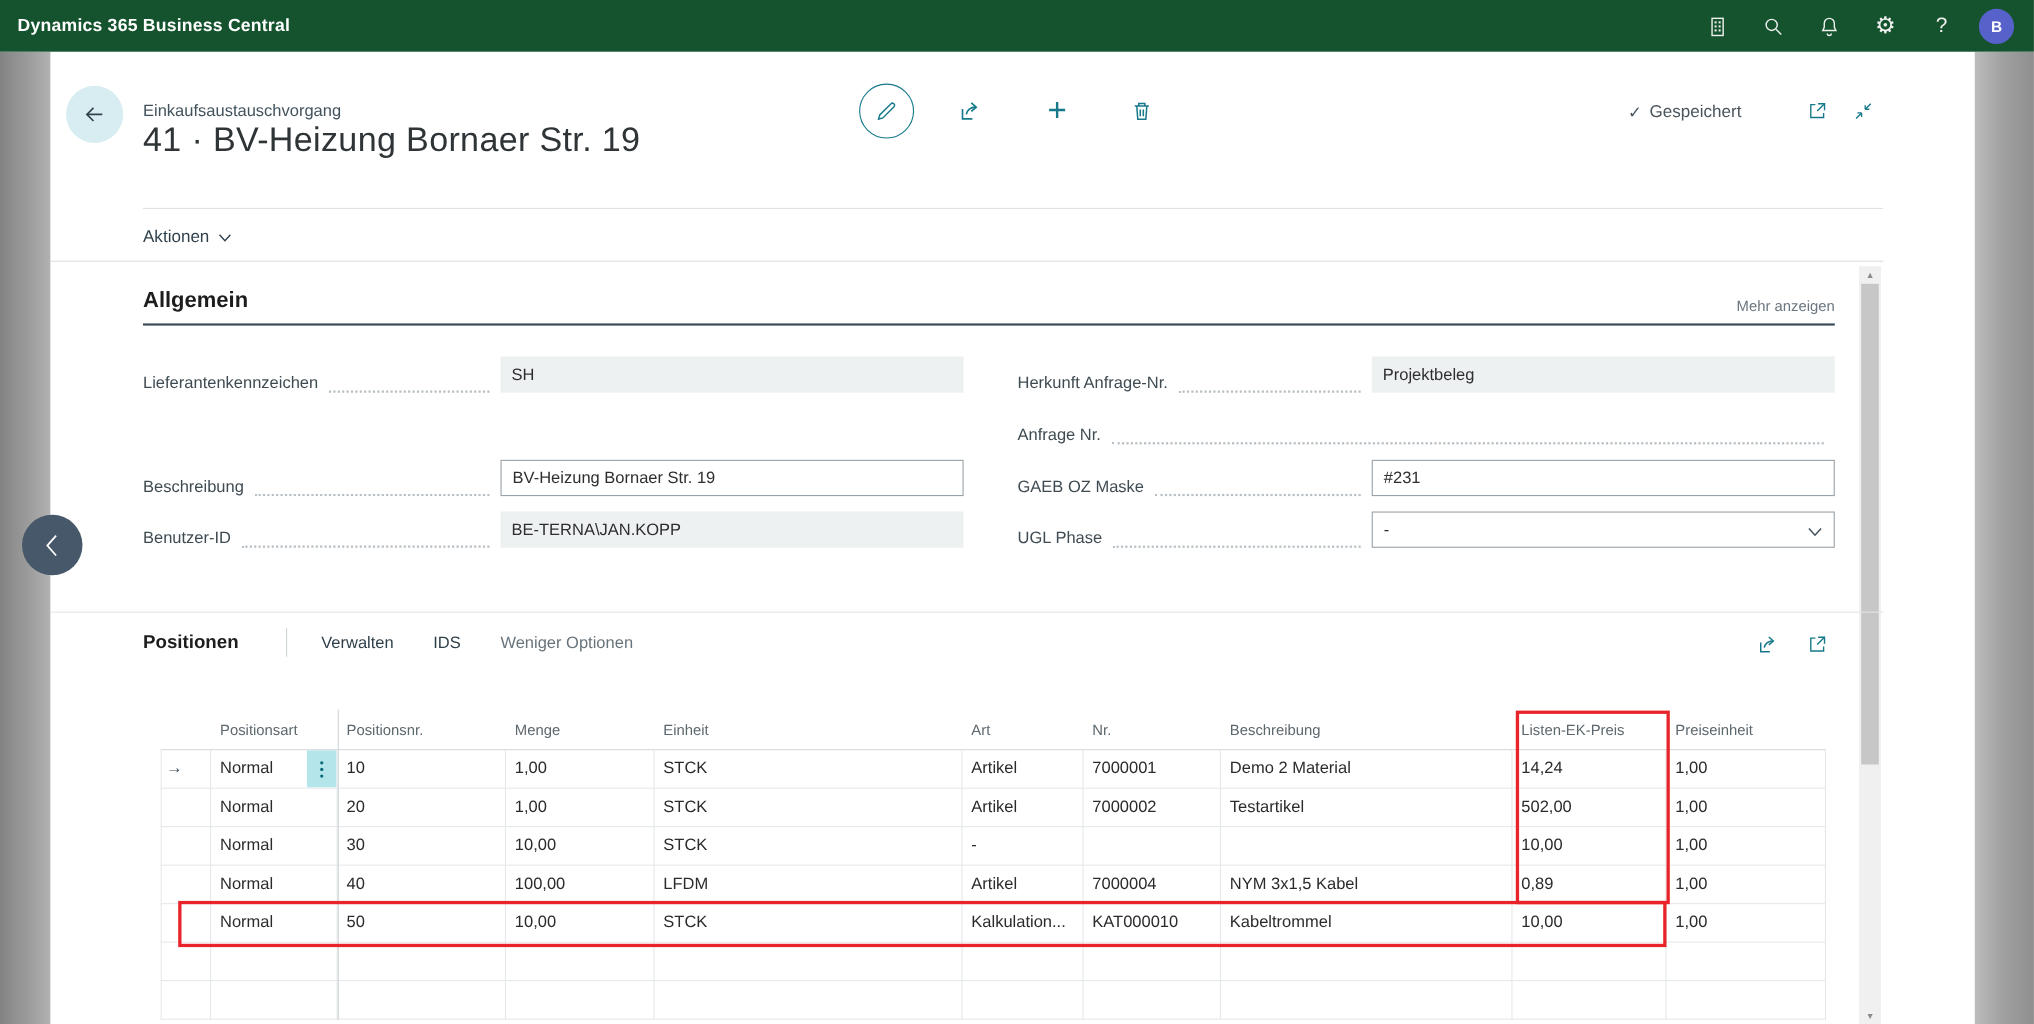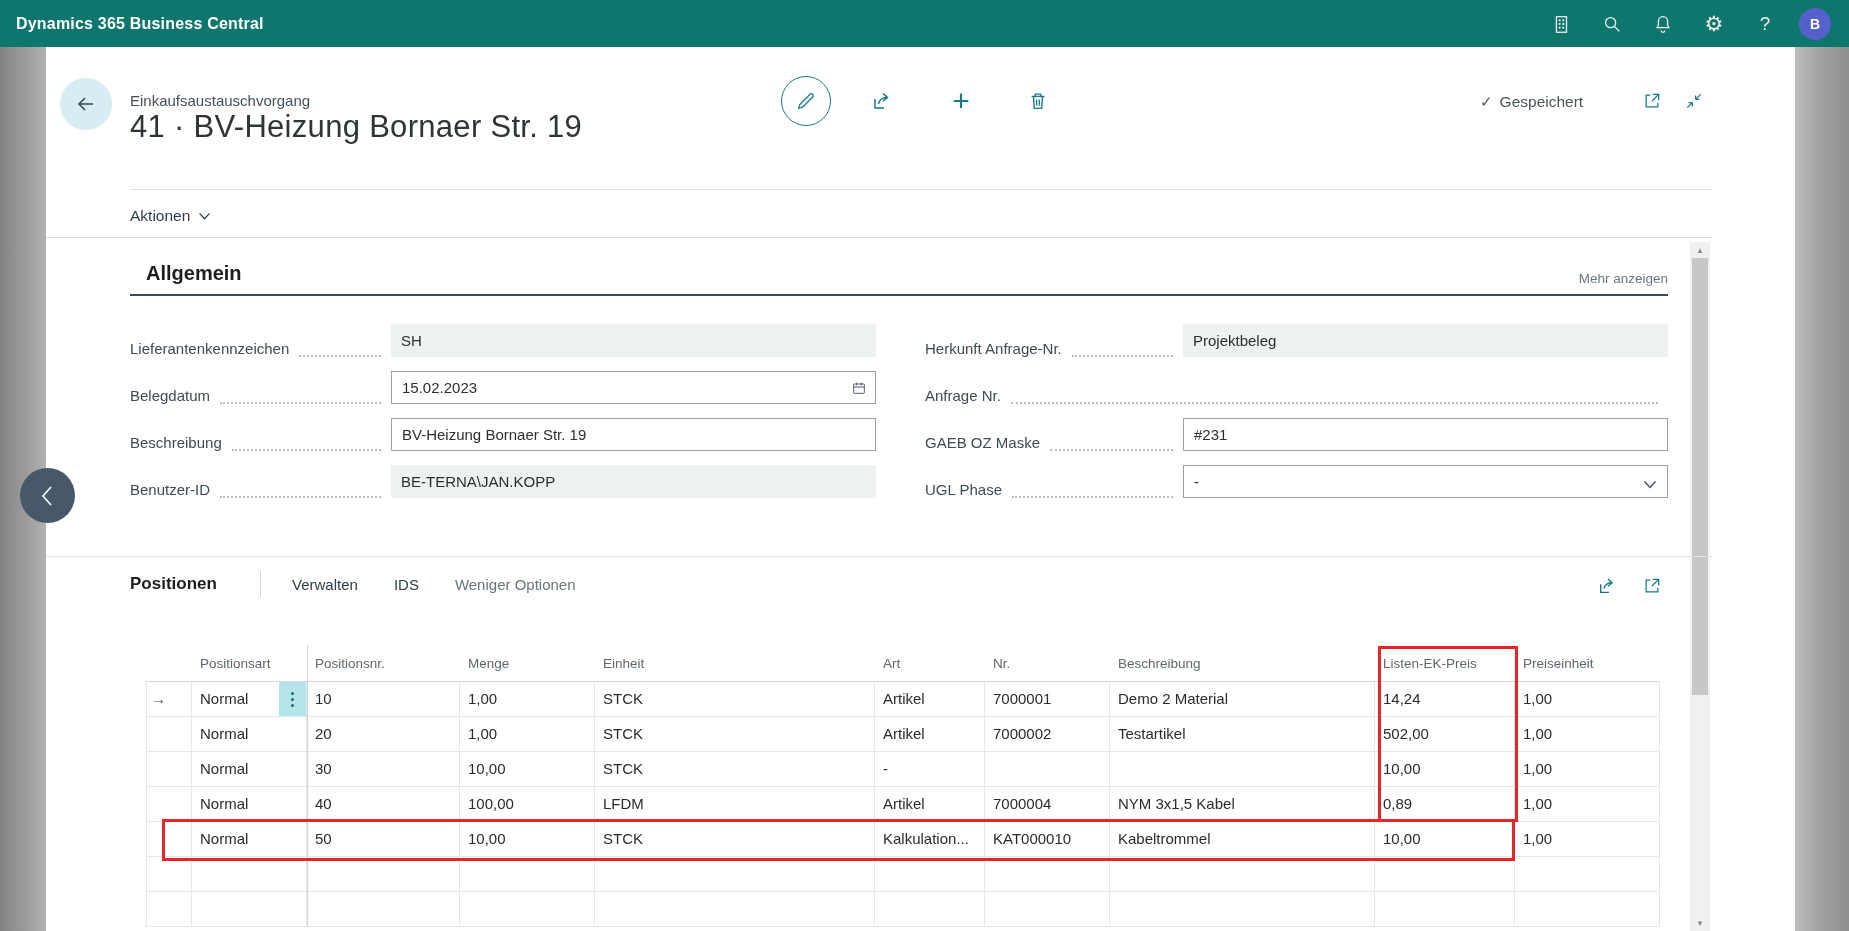--- a/index.html
+++ b/index.html
@@ -8,7 +8,7 @@
 
   
   .topbar { position:absolute; left:0; top:0; width:1849px; height:47px;
-    background:#0f766e; display:flex; align-items:center; z-index:50; }
+    background:#14532d; display:flex; align-items:center; z-index:50; }
   .topbar .brand { color:#ffffff; font-size:16px; font-weight:bold; margin-left:16px; letter-spacing:.2px; }
   .topbar .spacer { flex:1; }
   .tb-ic { width:34px; height:34px; display:flex; align-items:center; justify-content:center;

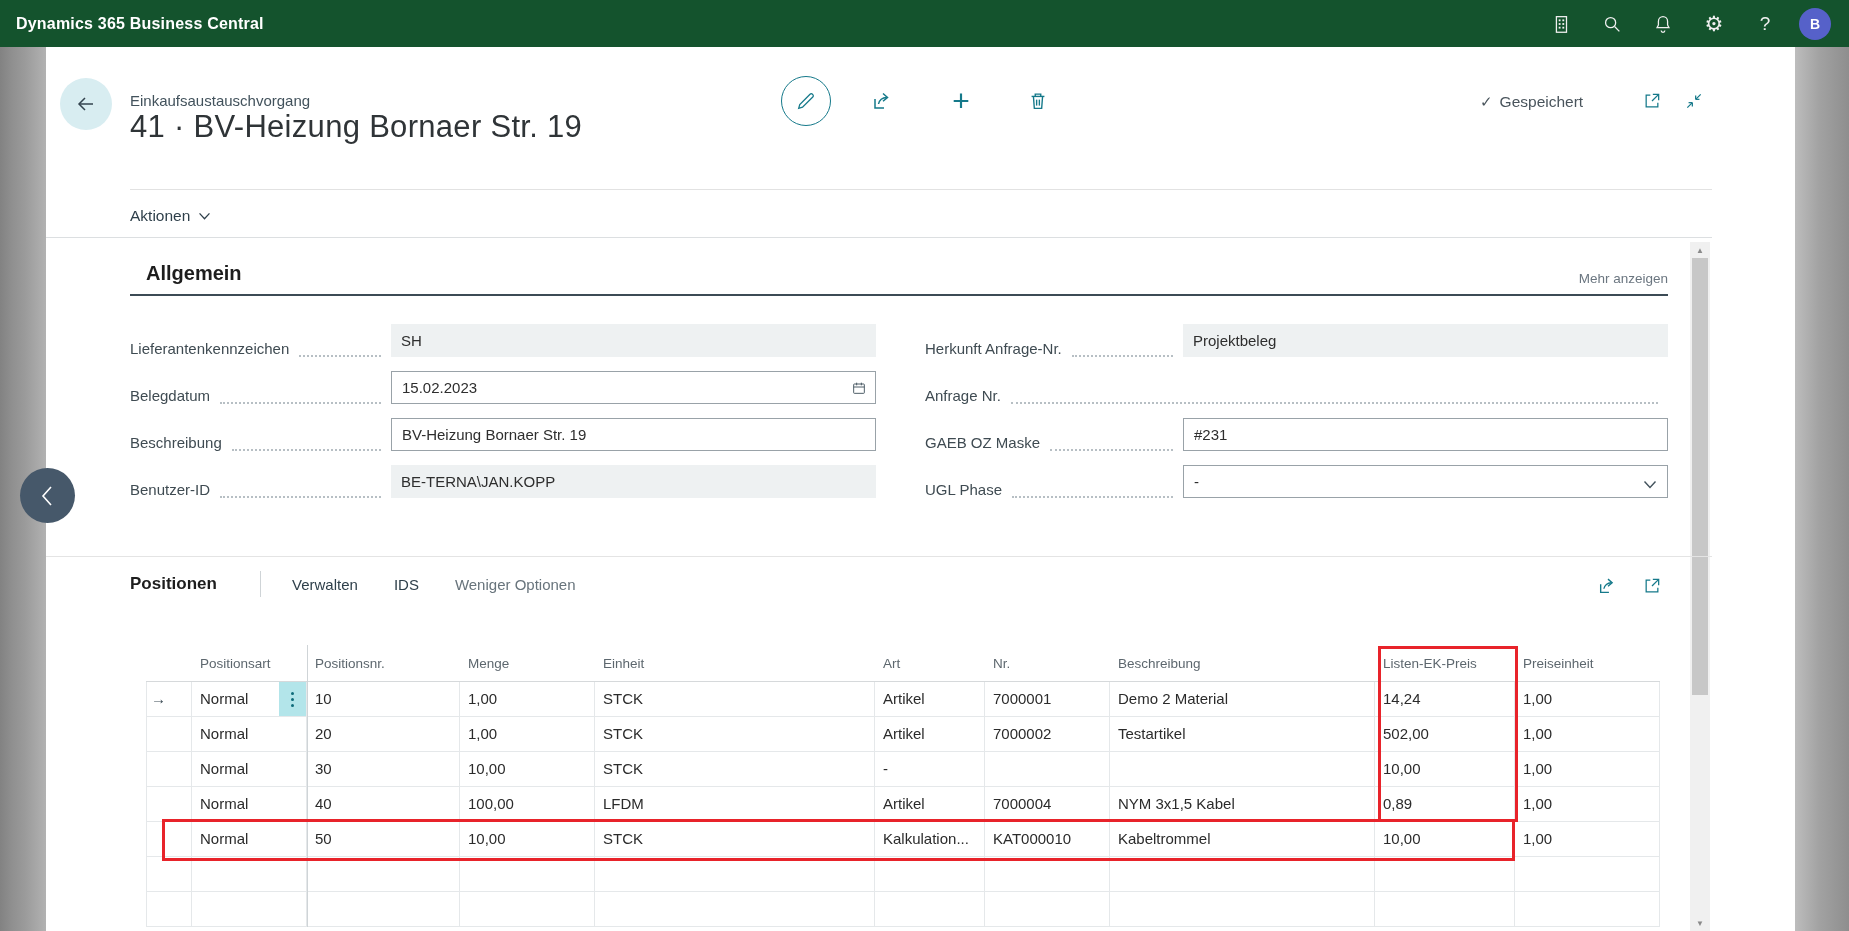--- a/index.html
+++ b/index.html
@@ -65,7 +65,7 @@
   .vscroll .thumb { position:absolute; left:2px; top:16px; width:16px; height:437px; background:#c7c7c7; cursor:pointer; }
 
   
-  .sec-h { position:absolute; left:84px; top:215px; font-size:20px; font-weight:bold; color:#1d1d1d; cursor:pointer;margin-left:16px; }
+  .sec-h { position:absolute; left:84px; top:215px; font-size:20px; font-weight:bold; color:#1d1d1d; cursor:pointer; }
   .more-link { position:absolute; right:127px; top:224px; font-size:13.5px; color:#6b7680; cursor:pointer; }
   .sec-underline { position:absolute; left:84px; top:247px; width:1538px; height:2px; background:#3c4b55; }
 

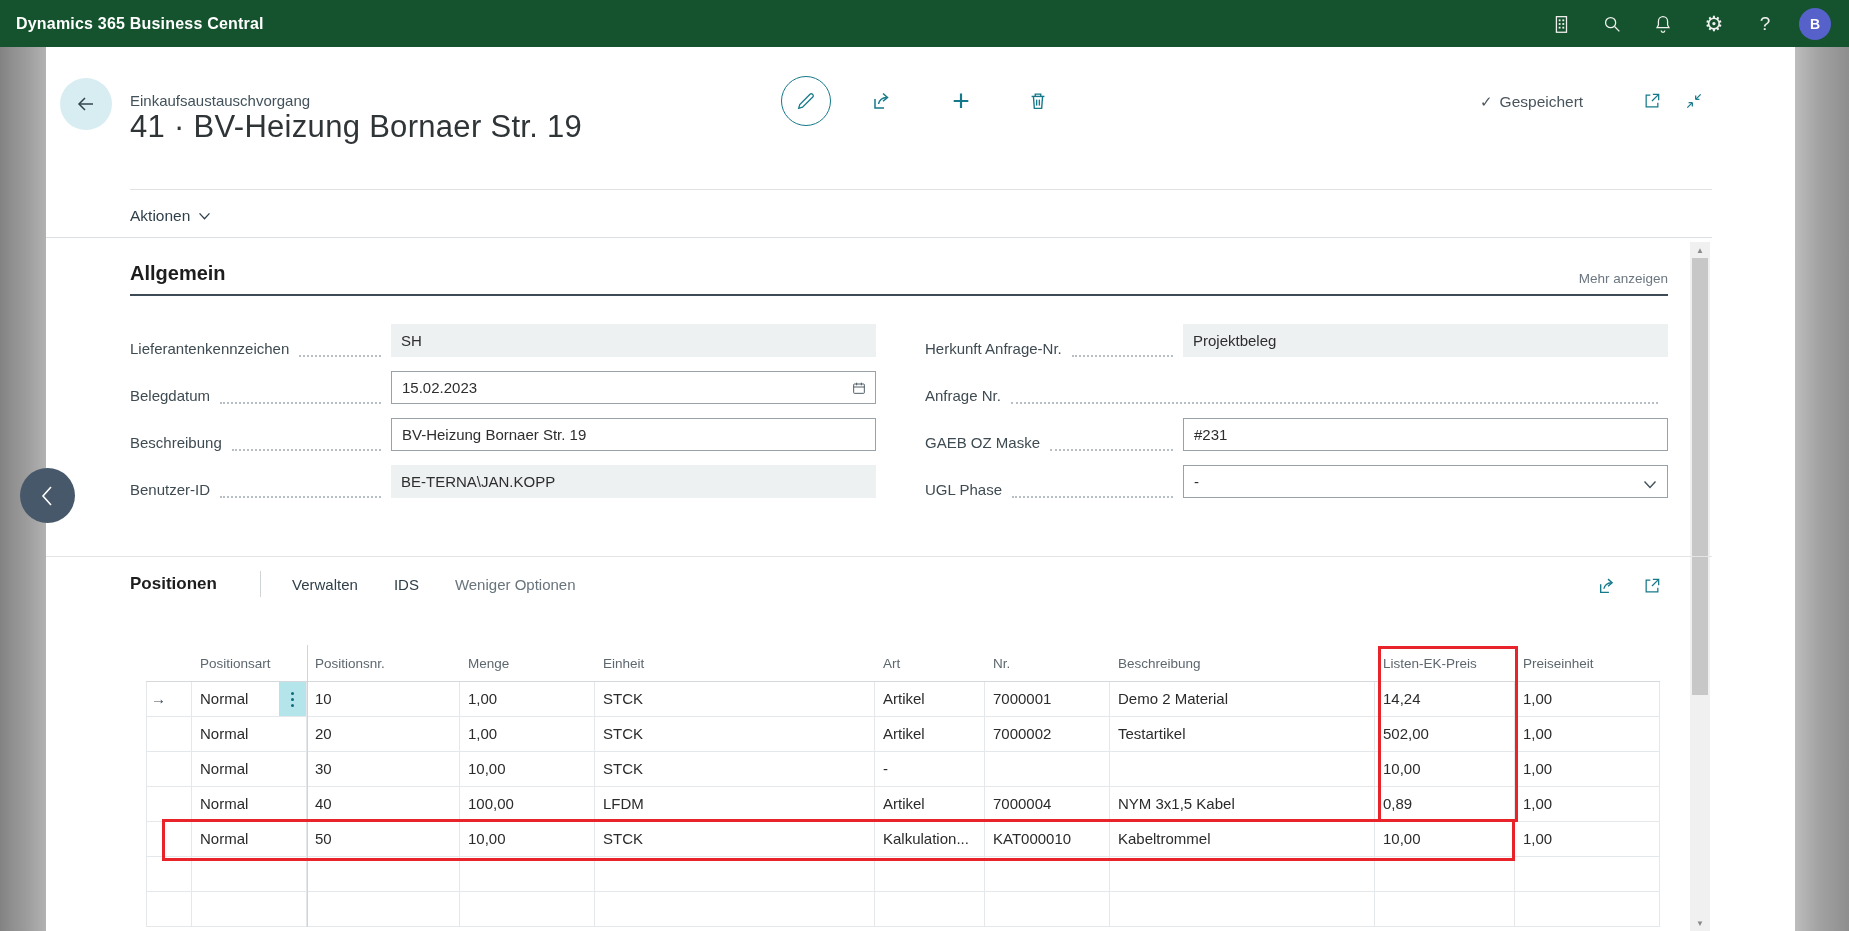--- a/index.html
+++ b/index.html
@@ -72,7 +72,7 @@
   .frow { position:absolute; height:33px; display:flex; align-items:flex-end; }
   .flabel { font-size:15px; color:#3f4b52; white-space:nowrap; }
   .dots { flex:1; height:0; border-bottom:2px dotted #b7bfc4; margin:6px 10px 0 10px; }
-  .fbox { width:485px; flex-shrink:0; height:33px; display:flex; align-items:center;
+  .fbox { width:421px; flex-shrink:0; height:33px; display:flex; align-items:center;
     padding:0 10px; font-size:15px; color:#2e2e2e; position:relative; }
   .fbox.ro { background:#eef1f2; }
   .fbox.ed { background:#ffffff; border:1px solid #99a2a8; cursor:text; }

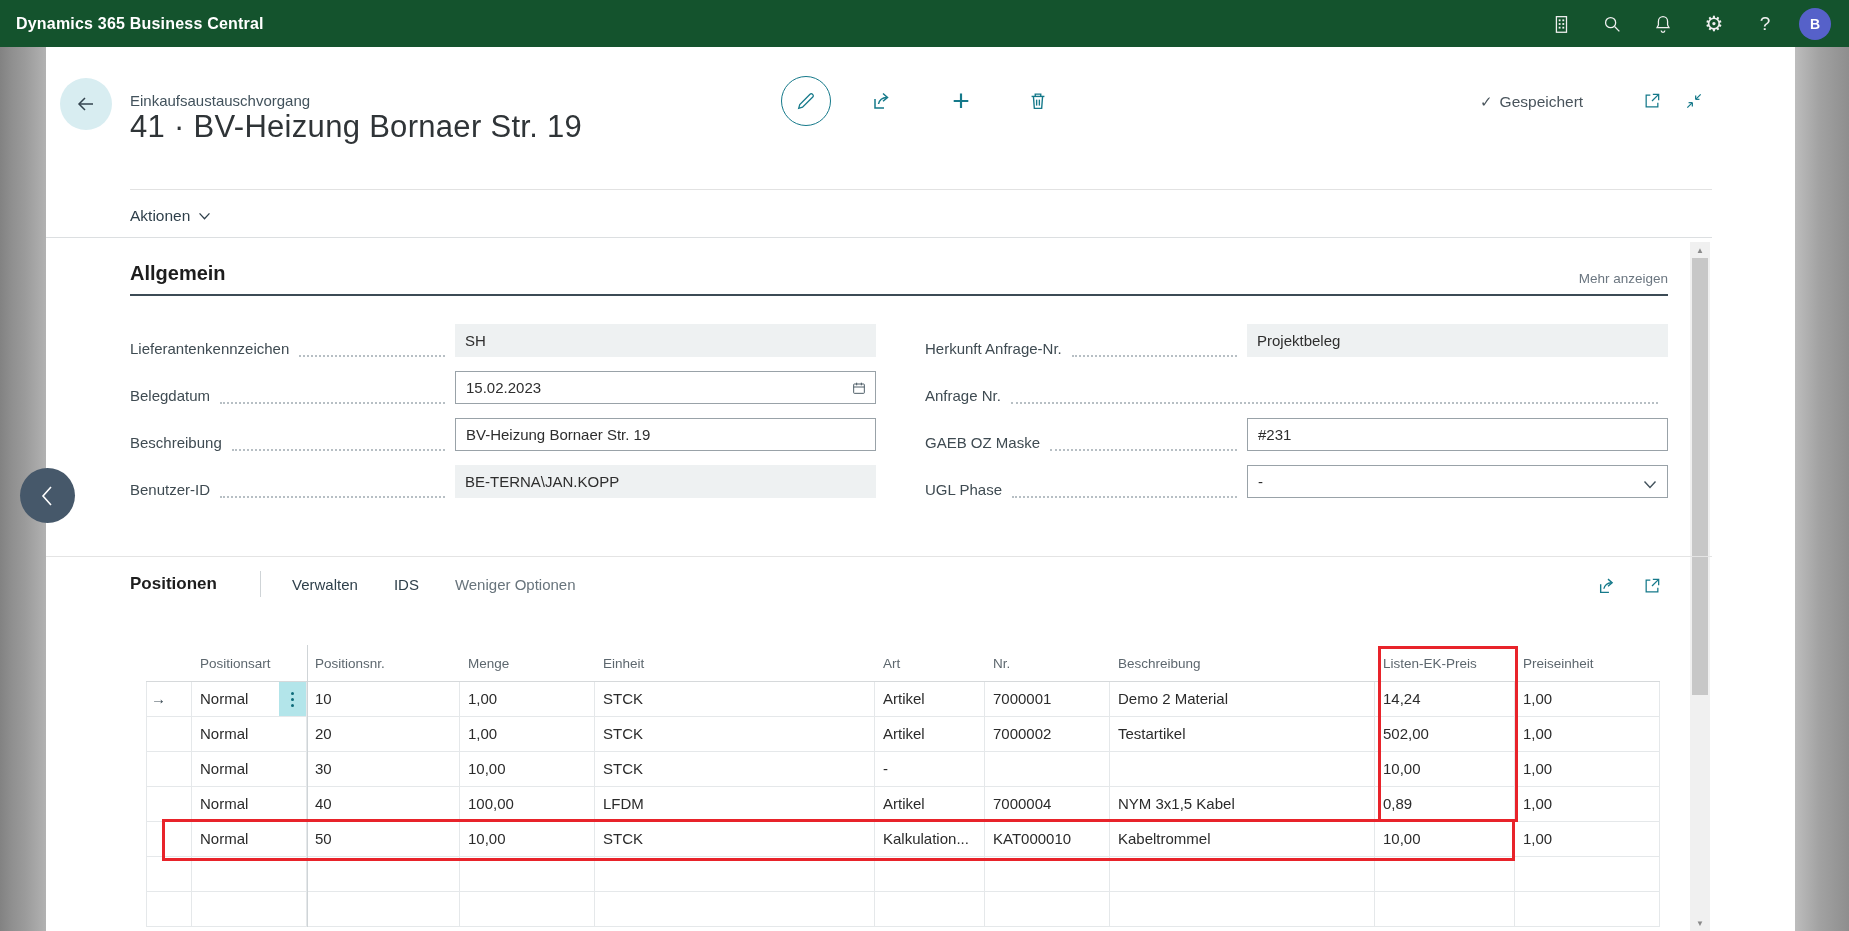--- a/index.html
+++ b/index.html
@@ -239,21 +239,6 @@
         <span>SH</span>
       </div>
   </div>
-  <div class="frow" style="top:324px; left:84px; width:746px;">
-    <span class="flabel">Belegdatum</span>
-    <span class="dots"></span>
-    <div class="fbox ed">
-      <span>15.02.2023</span>
-      <span class="tail-ic">
-        <svg width="16" height="16" viewBox="0 0 24 24">
-            <rect x="4" y="6" width="16" height="14" rx="1"></rect>
-            <path d="M4 10.5h16"></path>
-            <path d="M8.5 4v4"></path>
-            <path d="M15.5 4v4"></path>
-          </svg>
-      </span>
-    </div>
-  </div>
   <div class="frow" style="top:371px; left:84px; width:746px;">
     <span class="flabel">Beschreibung</span>
     <span class="dots"></span>

